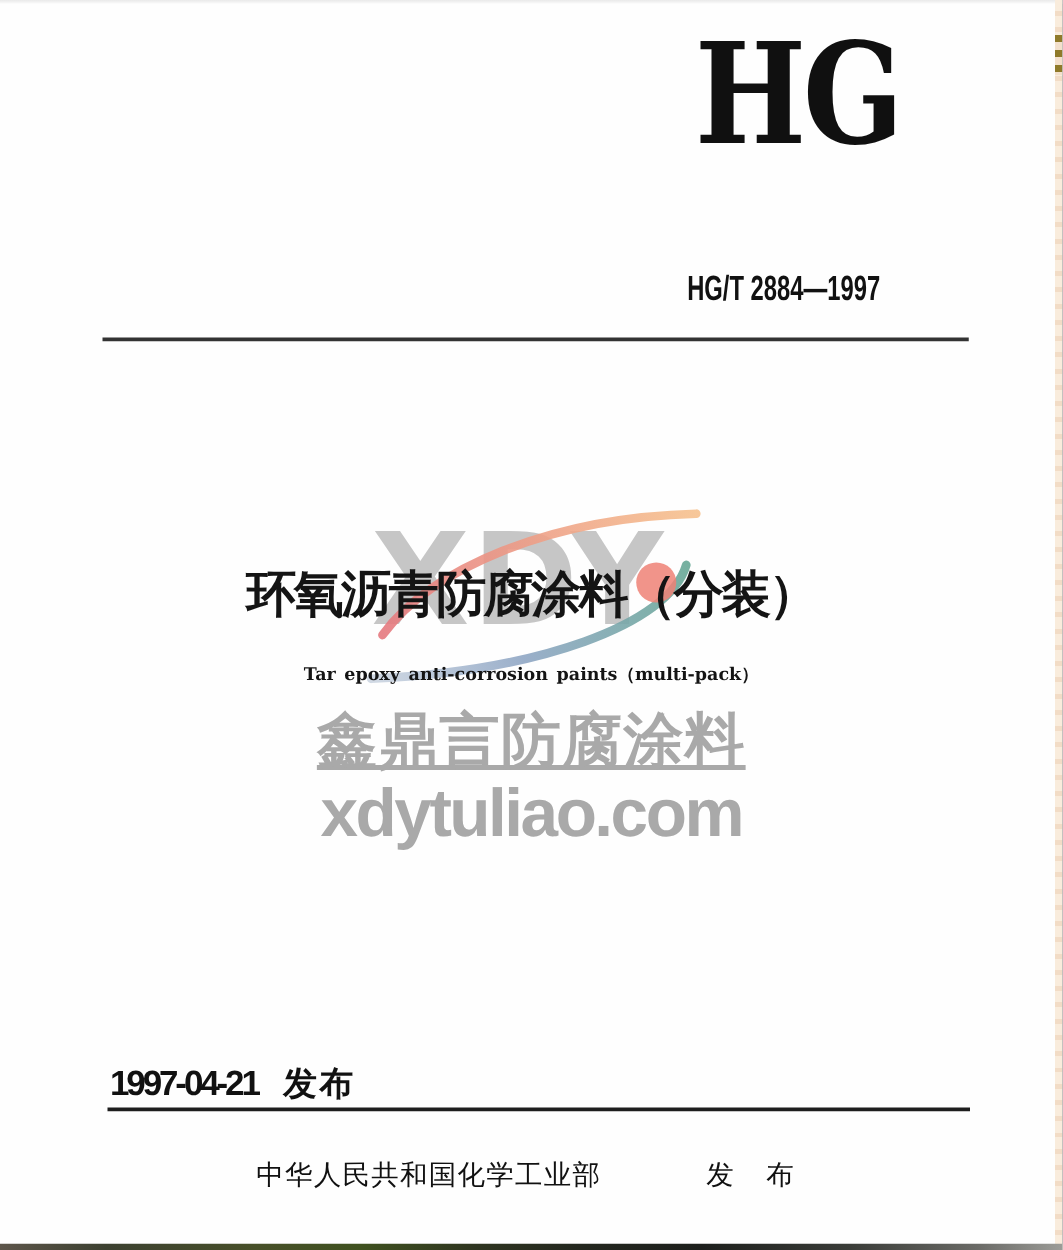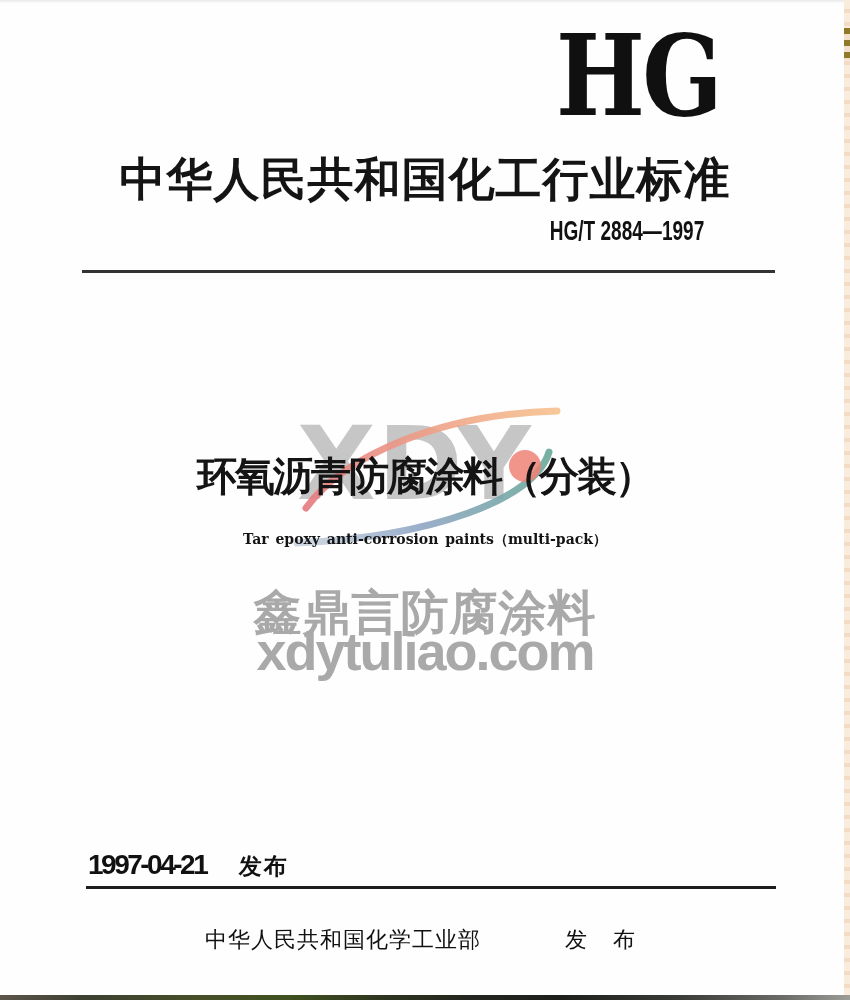--- a/index.html
+++ b/index.html
@@ -101,7 +101,6 @@
   </svg>
 
   <div class="org-code">HG</div>
-  <div class="std-title">中华人民共和国化工行业标准</div>
   <div class="std-number">HG/T 2884—1997</div>
   <div class="rule rule-top"></div>
 

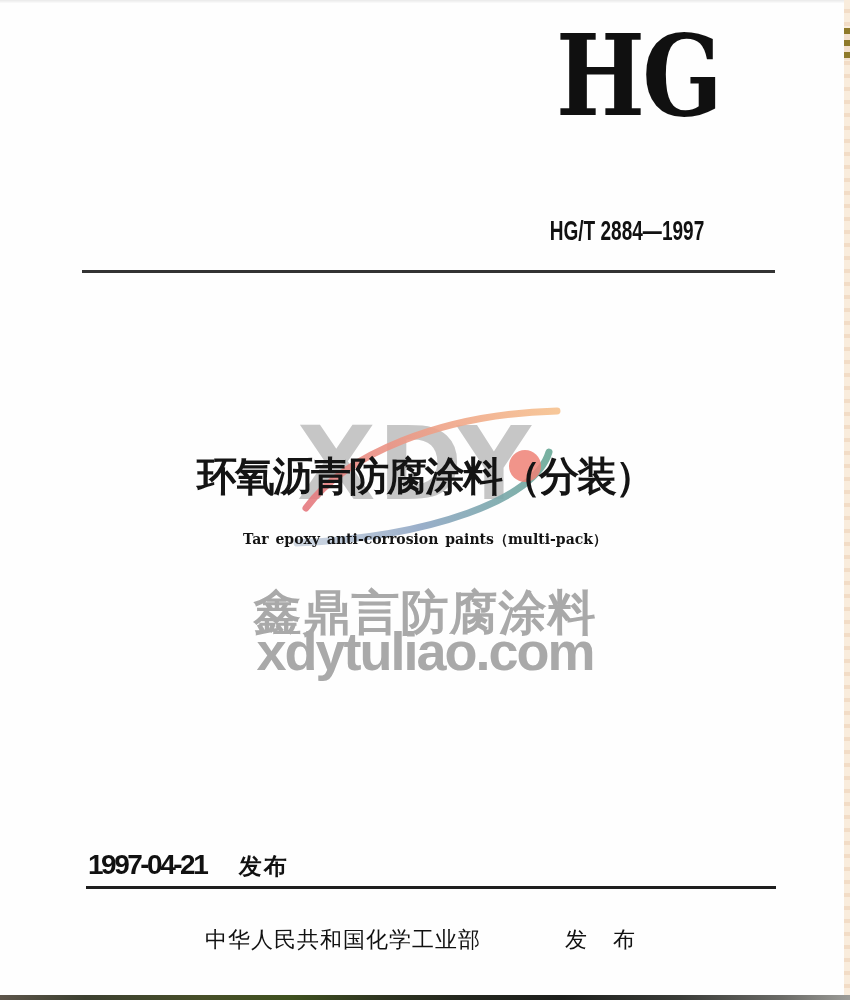--- a/index.html
+++ b/index.html
@@ -54,8 +54,8 @@
     font-size:14px;font-weight:bold;letter-spacing:0;word-spacing:2px;color:#141414;
   }
   .wm-zh{
-    position:absolute;top:587px;left:0;width:100%;text-align:center;z-index:1;
-    font-size:48px;font-weight:bold;letter-spacing:1px;line-height:1.1;color:#a9a9a9;
+    position:absolute;top:568px;left:0;width:100%;text-align:center;z-index:1;
+    font-size:48px;font-weight:bold;letter-spacing:1px;line-height:1.1;color:#a9a9a9;text-decoration:underline;
   }
   .wm-url{
     position:absolute;top:620px;left:0;width:100%;text-align:center;z-index:1;

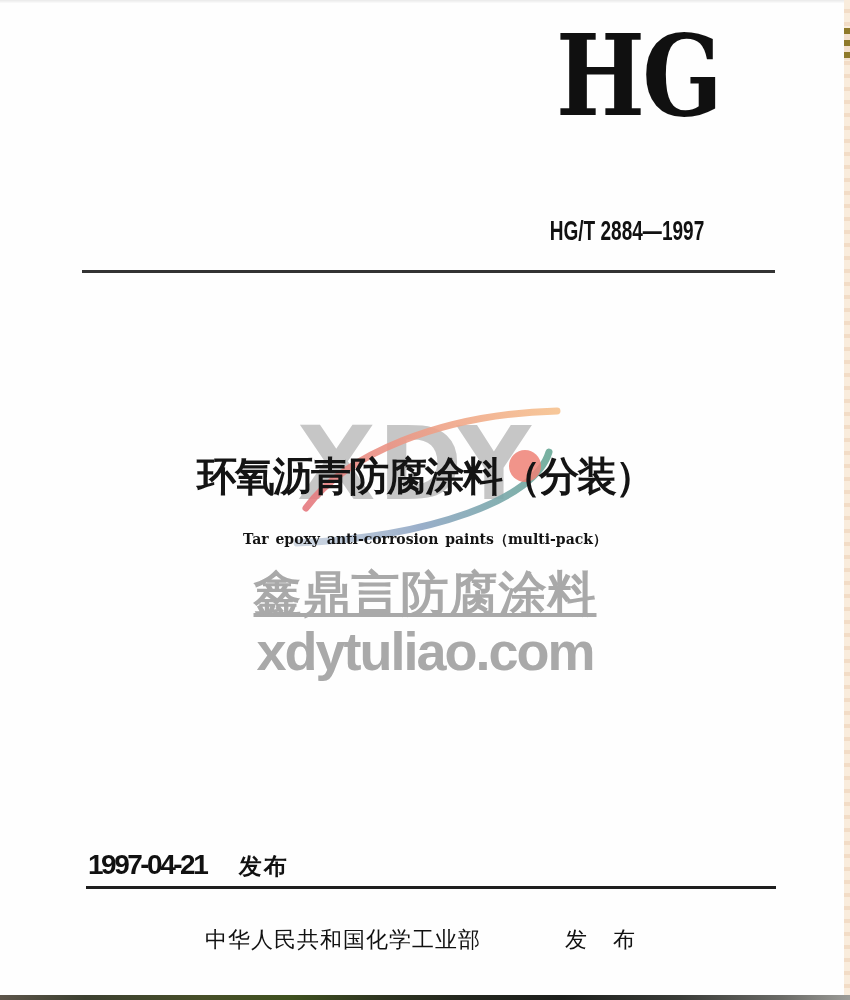--- a/index.html
+++ b/index.html
@@ -67,7 +67,7 @@
     display:flex;justify-content:space-between;align-items:baseline;
   }
   .date-num{font-size:28px;font-weight:bold;letter-spacing:-2.5px;color:#111;}
-  .date-label{font-size:23px;font-weight:600;margin-left:28px;letter-spacing:2px;color:#111;}
+  .date-label{font-size:27px;font-weight:600;margin-left:16px;letter-spacing:2px;color:#111;}
   .publisher{
     position:absolute;top:925px;left:0;width:100%;text-align:center;
     font-size:22px;font-weight:500;color:#111;letter-spacing:1px;

